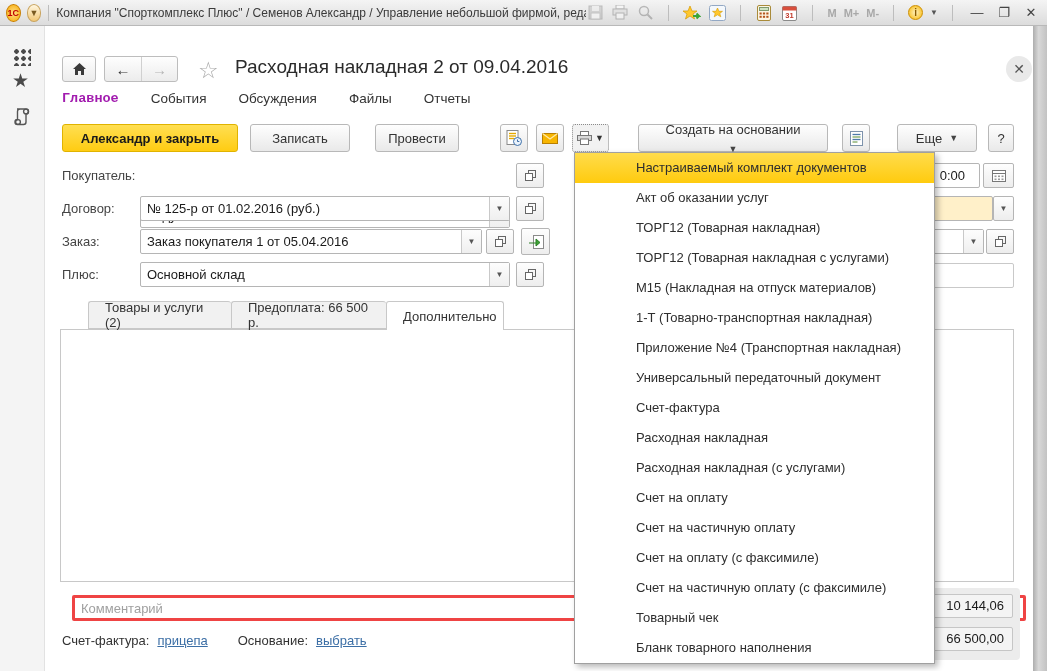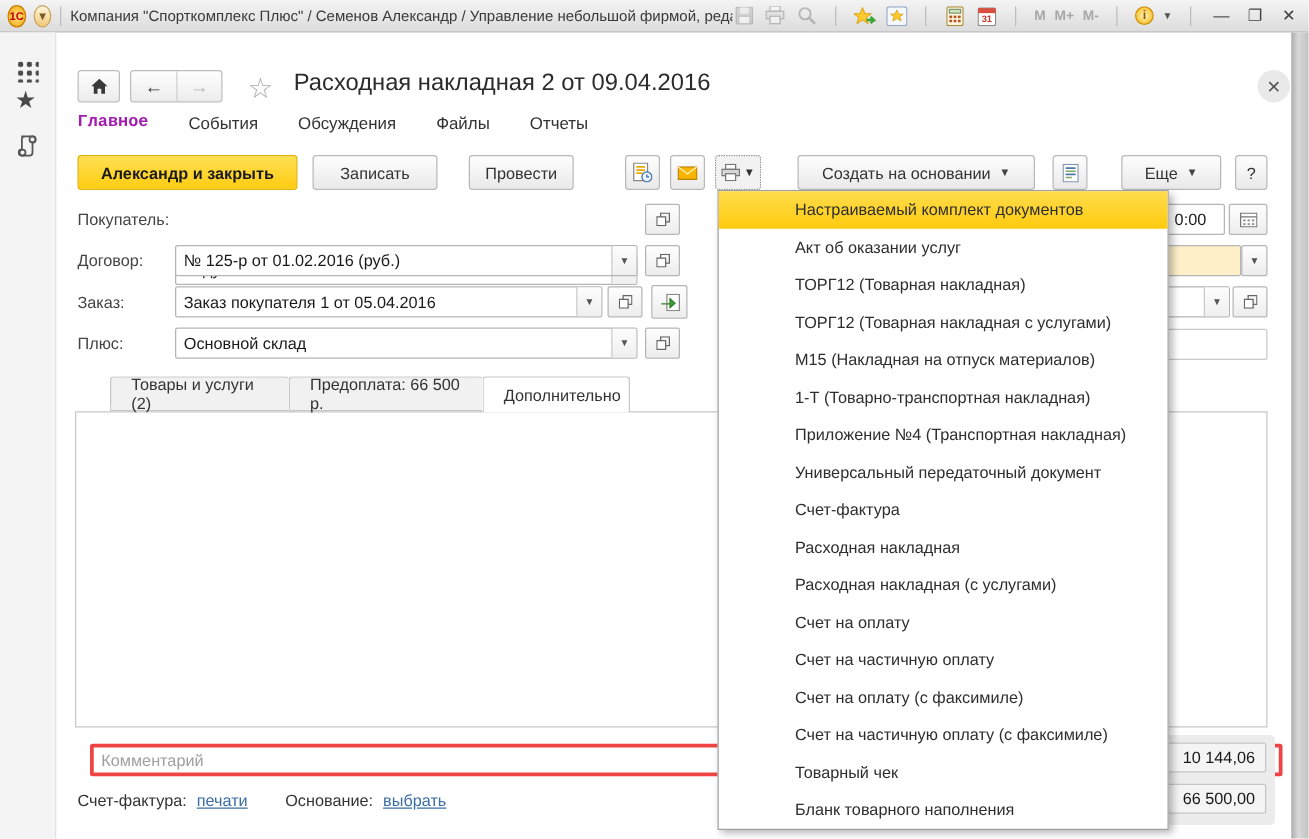--- a/index.html
+++ b/index.html
@@ -247,7 +247,7 @@
     <span class="caret" style="font-size:9px;">▼</span>
   </div>
 
-  <div class="btn" style="left:638px; top:124px; width:190px;">
+  <div class="btn" style="left:638px; top:124px; width:190px;flex-direction:column;">
     <span>Создать на основании</span>
     <span class="caret">▼</span>
   </div>

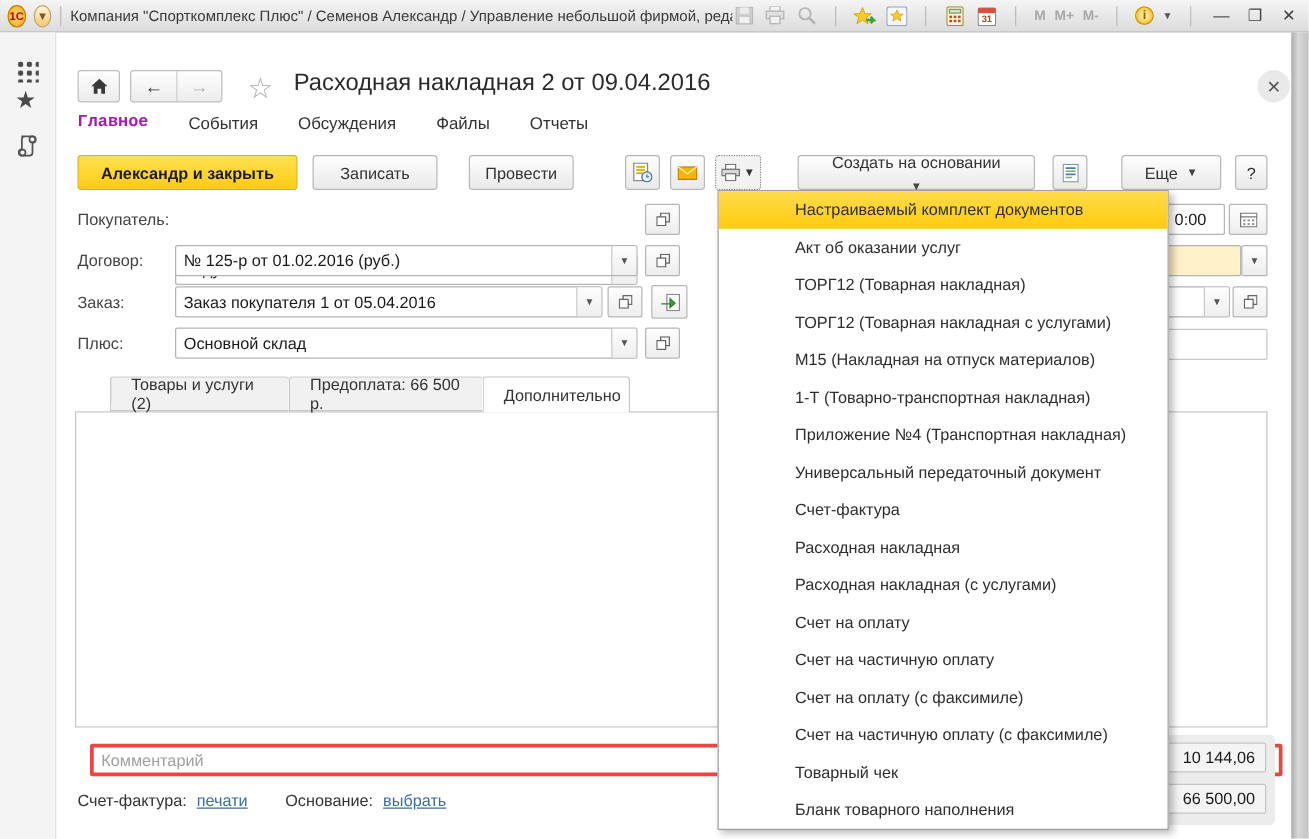--- a/index.html
+++ b/index.html
@@ -405,7 +405,7 @@
 
   <div class="inv-row">
     <span>Счет-фактура:</span>
-    <span class="link">печати</span>
+    <span class="link">прицепа</span>
     <span style="width:14px;"></span>
     <span>Основание:</span>
     <span class="link">выбрать</span>

